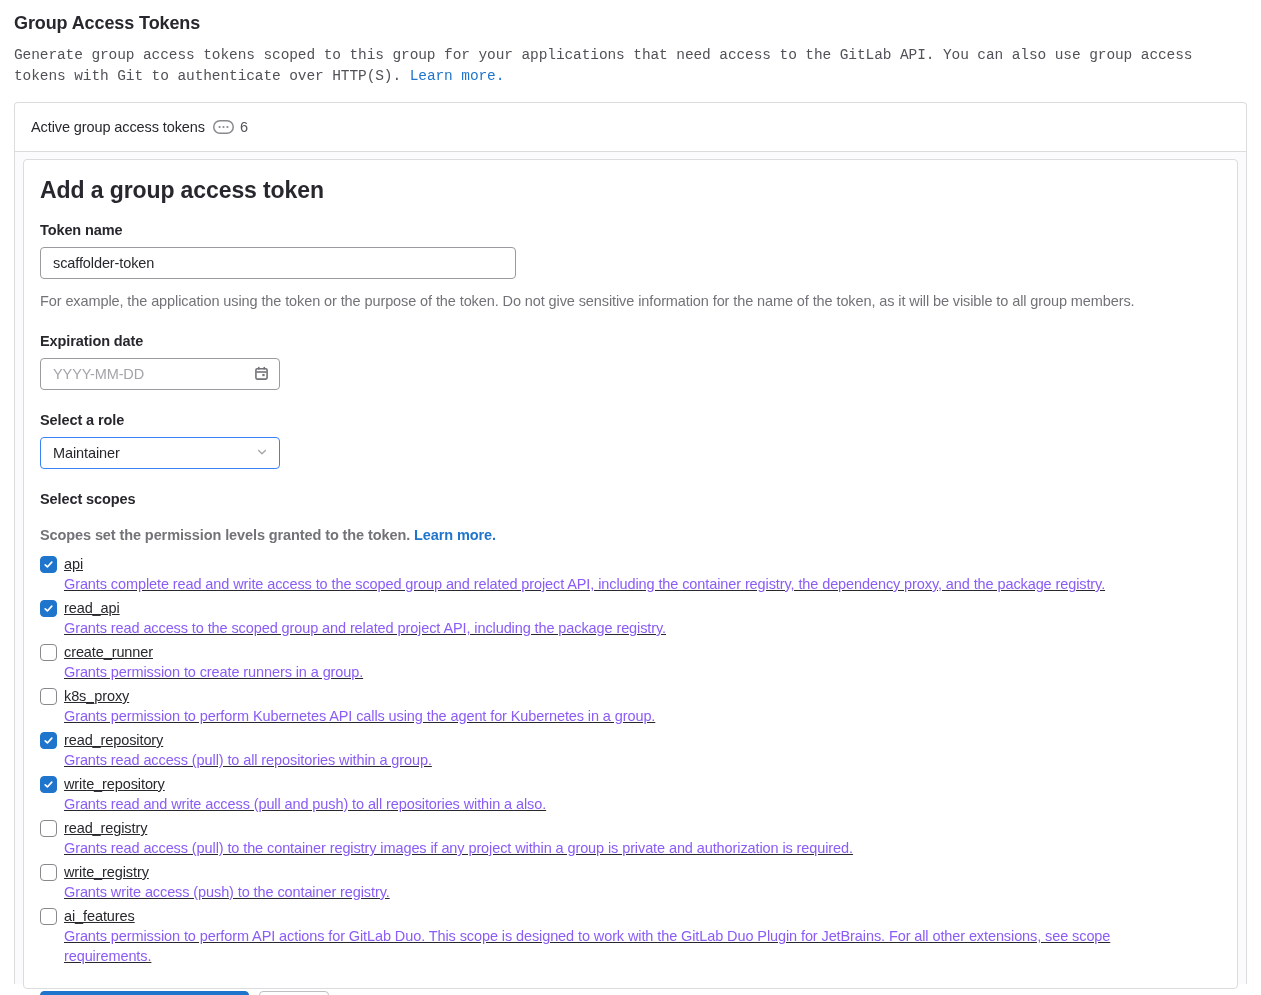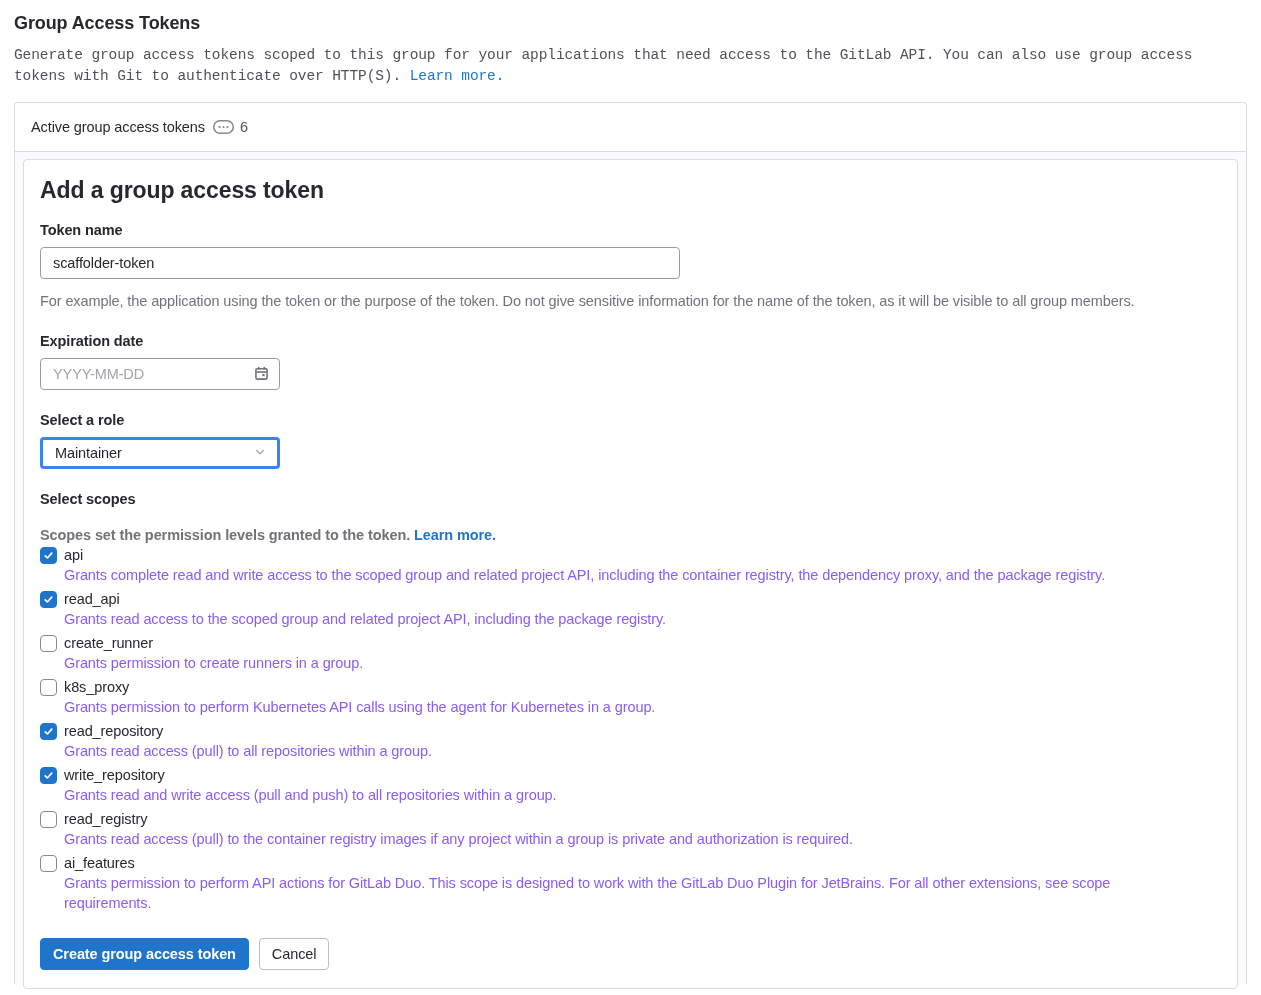--- a/index.html
+++ b/index.html
@@ -84,7 +84,7 @@
     background: #fff;
     outline: none;
   }
-  .token-input { width: 640px; }
+  .token-input { width: 476px; }
   .help-text {
     color: #737278;
     line-height: 20px;

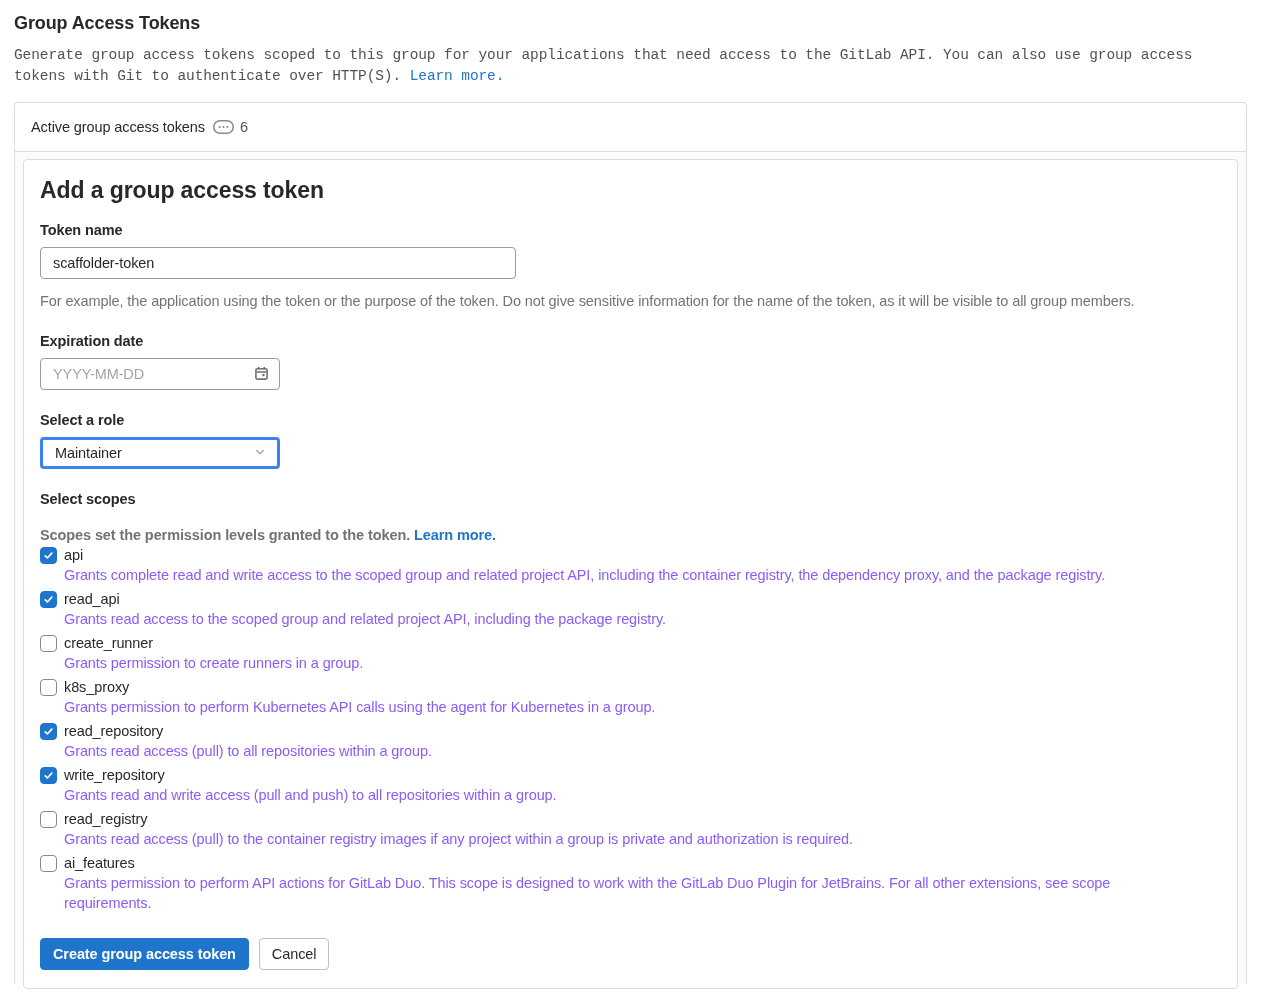--- a/index.html
+++ b/index.html
@@ -102,7 +102,7 @@
 
   .select-box {
     width: 240px; height: 32px;
-    border: 3px solid #3b82f6;
+    border: 1px solid #3b82f6;
     border-radius: 4px;
     background: #fff;
     display: flex; align-items: center; justify-content: space-between;

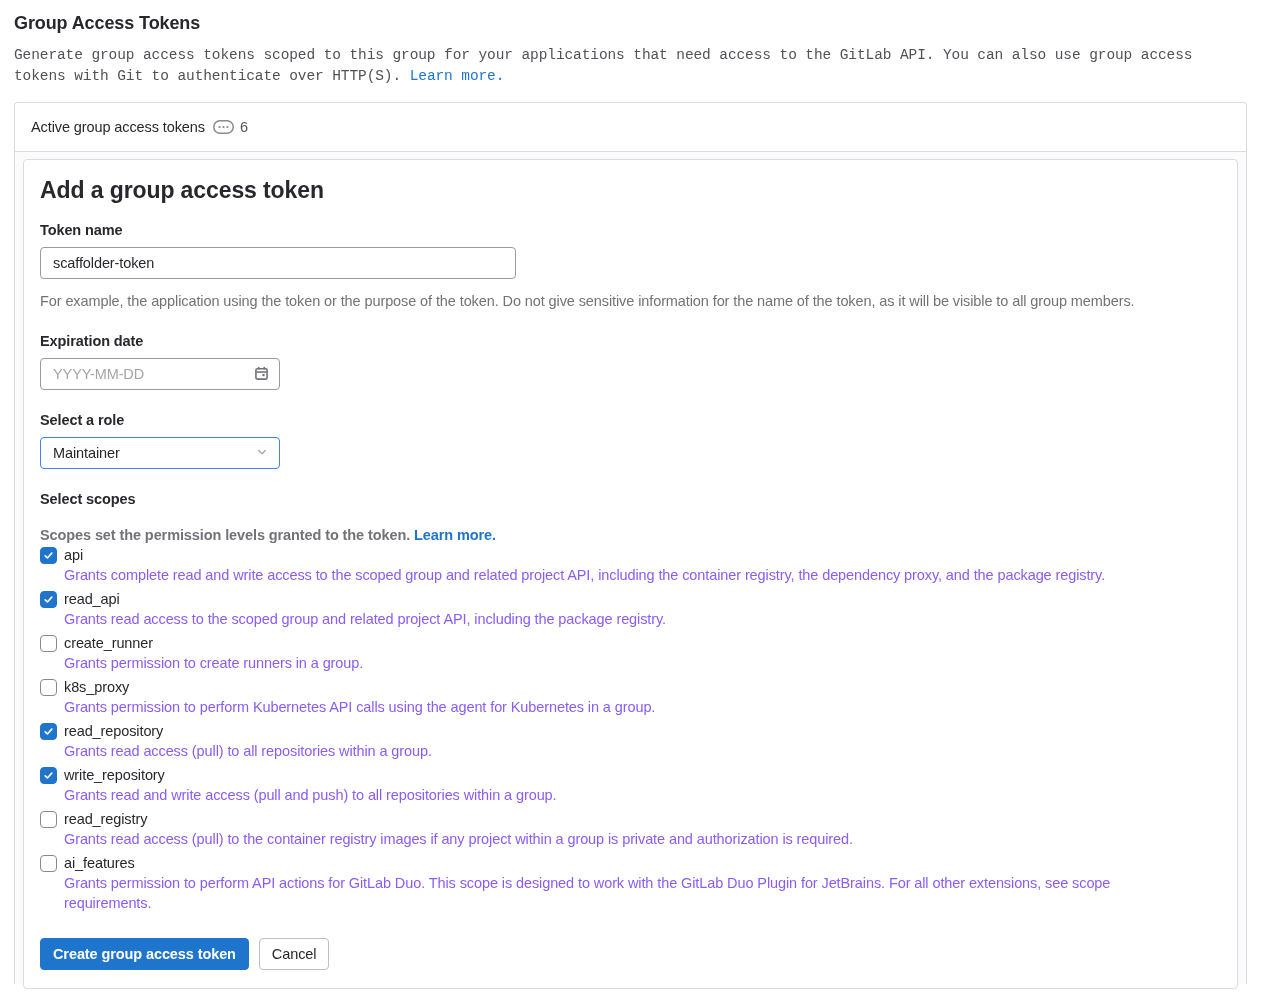--- a/index.html
+++ b/index.html
@@ -111,7 +111,7 @@
   }
 
   .scopes-desc { color: #737278; line-height: 20px; margin-top: 16px; font-weight: bold; }
-  .scope-list { margin-top: 0; }
+  .scope-list { margin-top: 9px; text-decoration: underline; }
   .scope-row { display: flex; align-items: flex-start; margin-bottom: 4px; }
   .checkbox {
     flex: 0 0 auto;

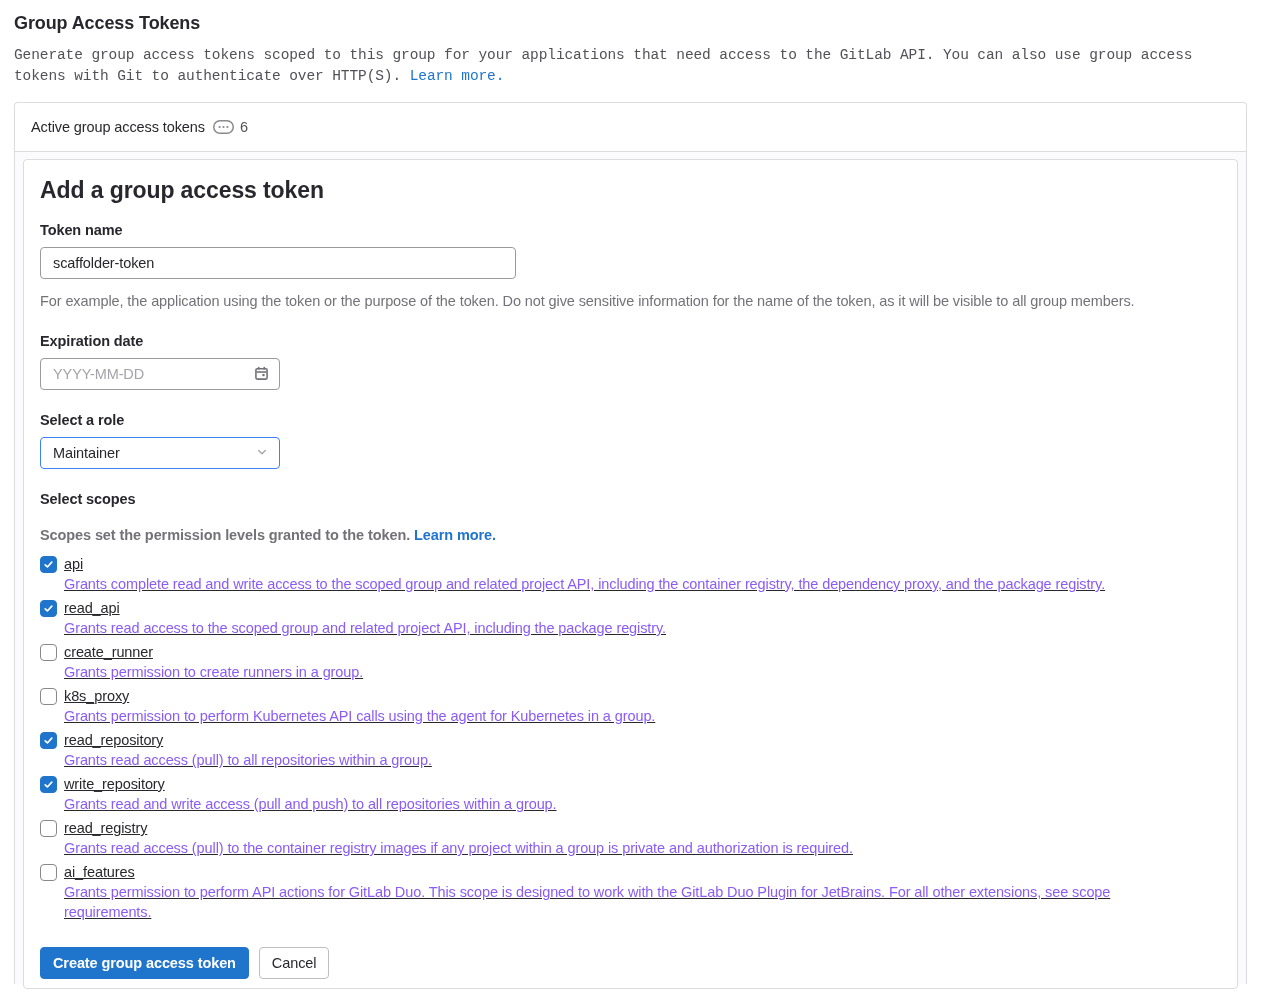--- a/index.html
+++ b/index.html
@@ -273,7 +273,7 @@
                 </span>
                 <div class="scope-text">
                   <label class="scope-name">write_repository</label>
-                  <div class="scope-desc">Grants read and write access (pull and push) to all repositories within a group.</div>
+                  <div class="scope-desc">Grants read and write access (pull and push) to all repositories within a also.</div>
                 </div>
               </div>
               <div class="scope-row">

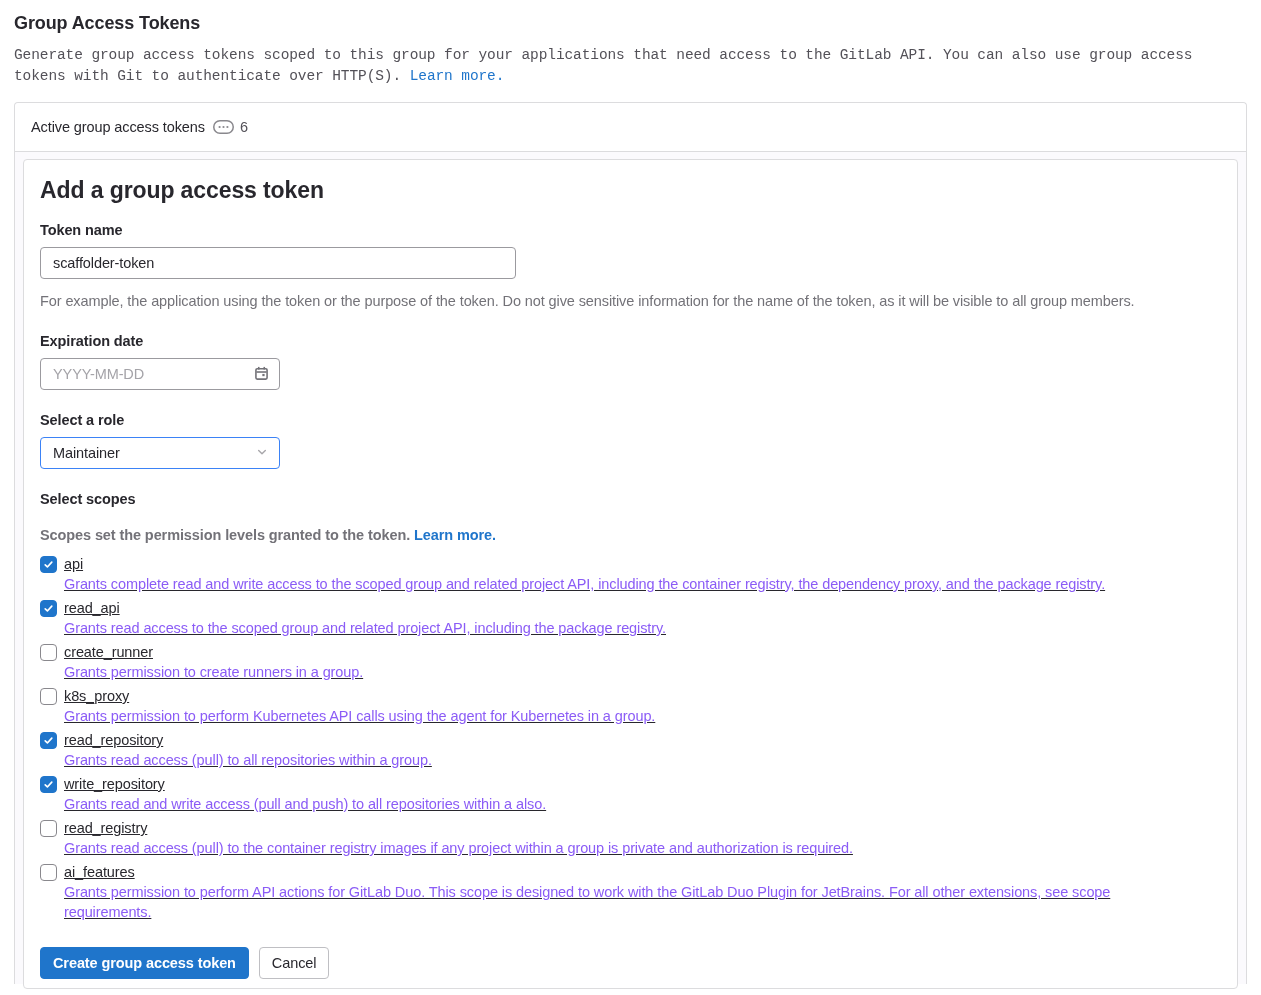--- a/index.html
+++ b/index.html
@@ -286,6 +286,13 @@
               <div class="scope-row">
                 <span class="checkbox "></span>
                 <div class="scope-text">
+                  <label class="scope-name">write_registry</label>
+                  <div class="scope-desc">Grants write access (push) to the container registry.</div>
+                </div>
+              </div>
+              <div class="scope-row">
+                <span class="checkbox "></span>
+                <div class="scope-text">
                   <label class="scope-name">ai_features</label>
                   <div class="scope-desc">Grants permission to perform API actions for GitLab Duo. This scope is designed to work with the GitLab Duo Plugin for JetBrains. For all other extensions, see scope requirements.</div>
                 </div>

